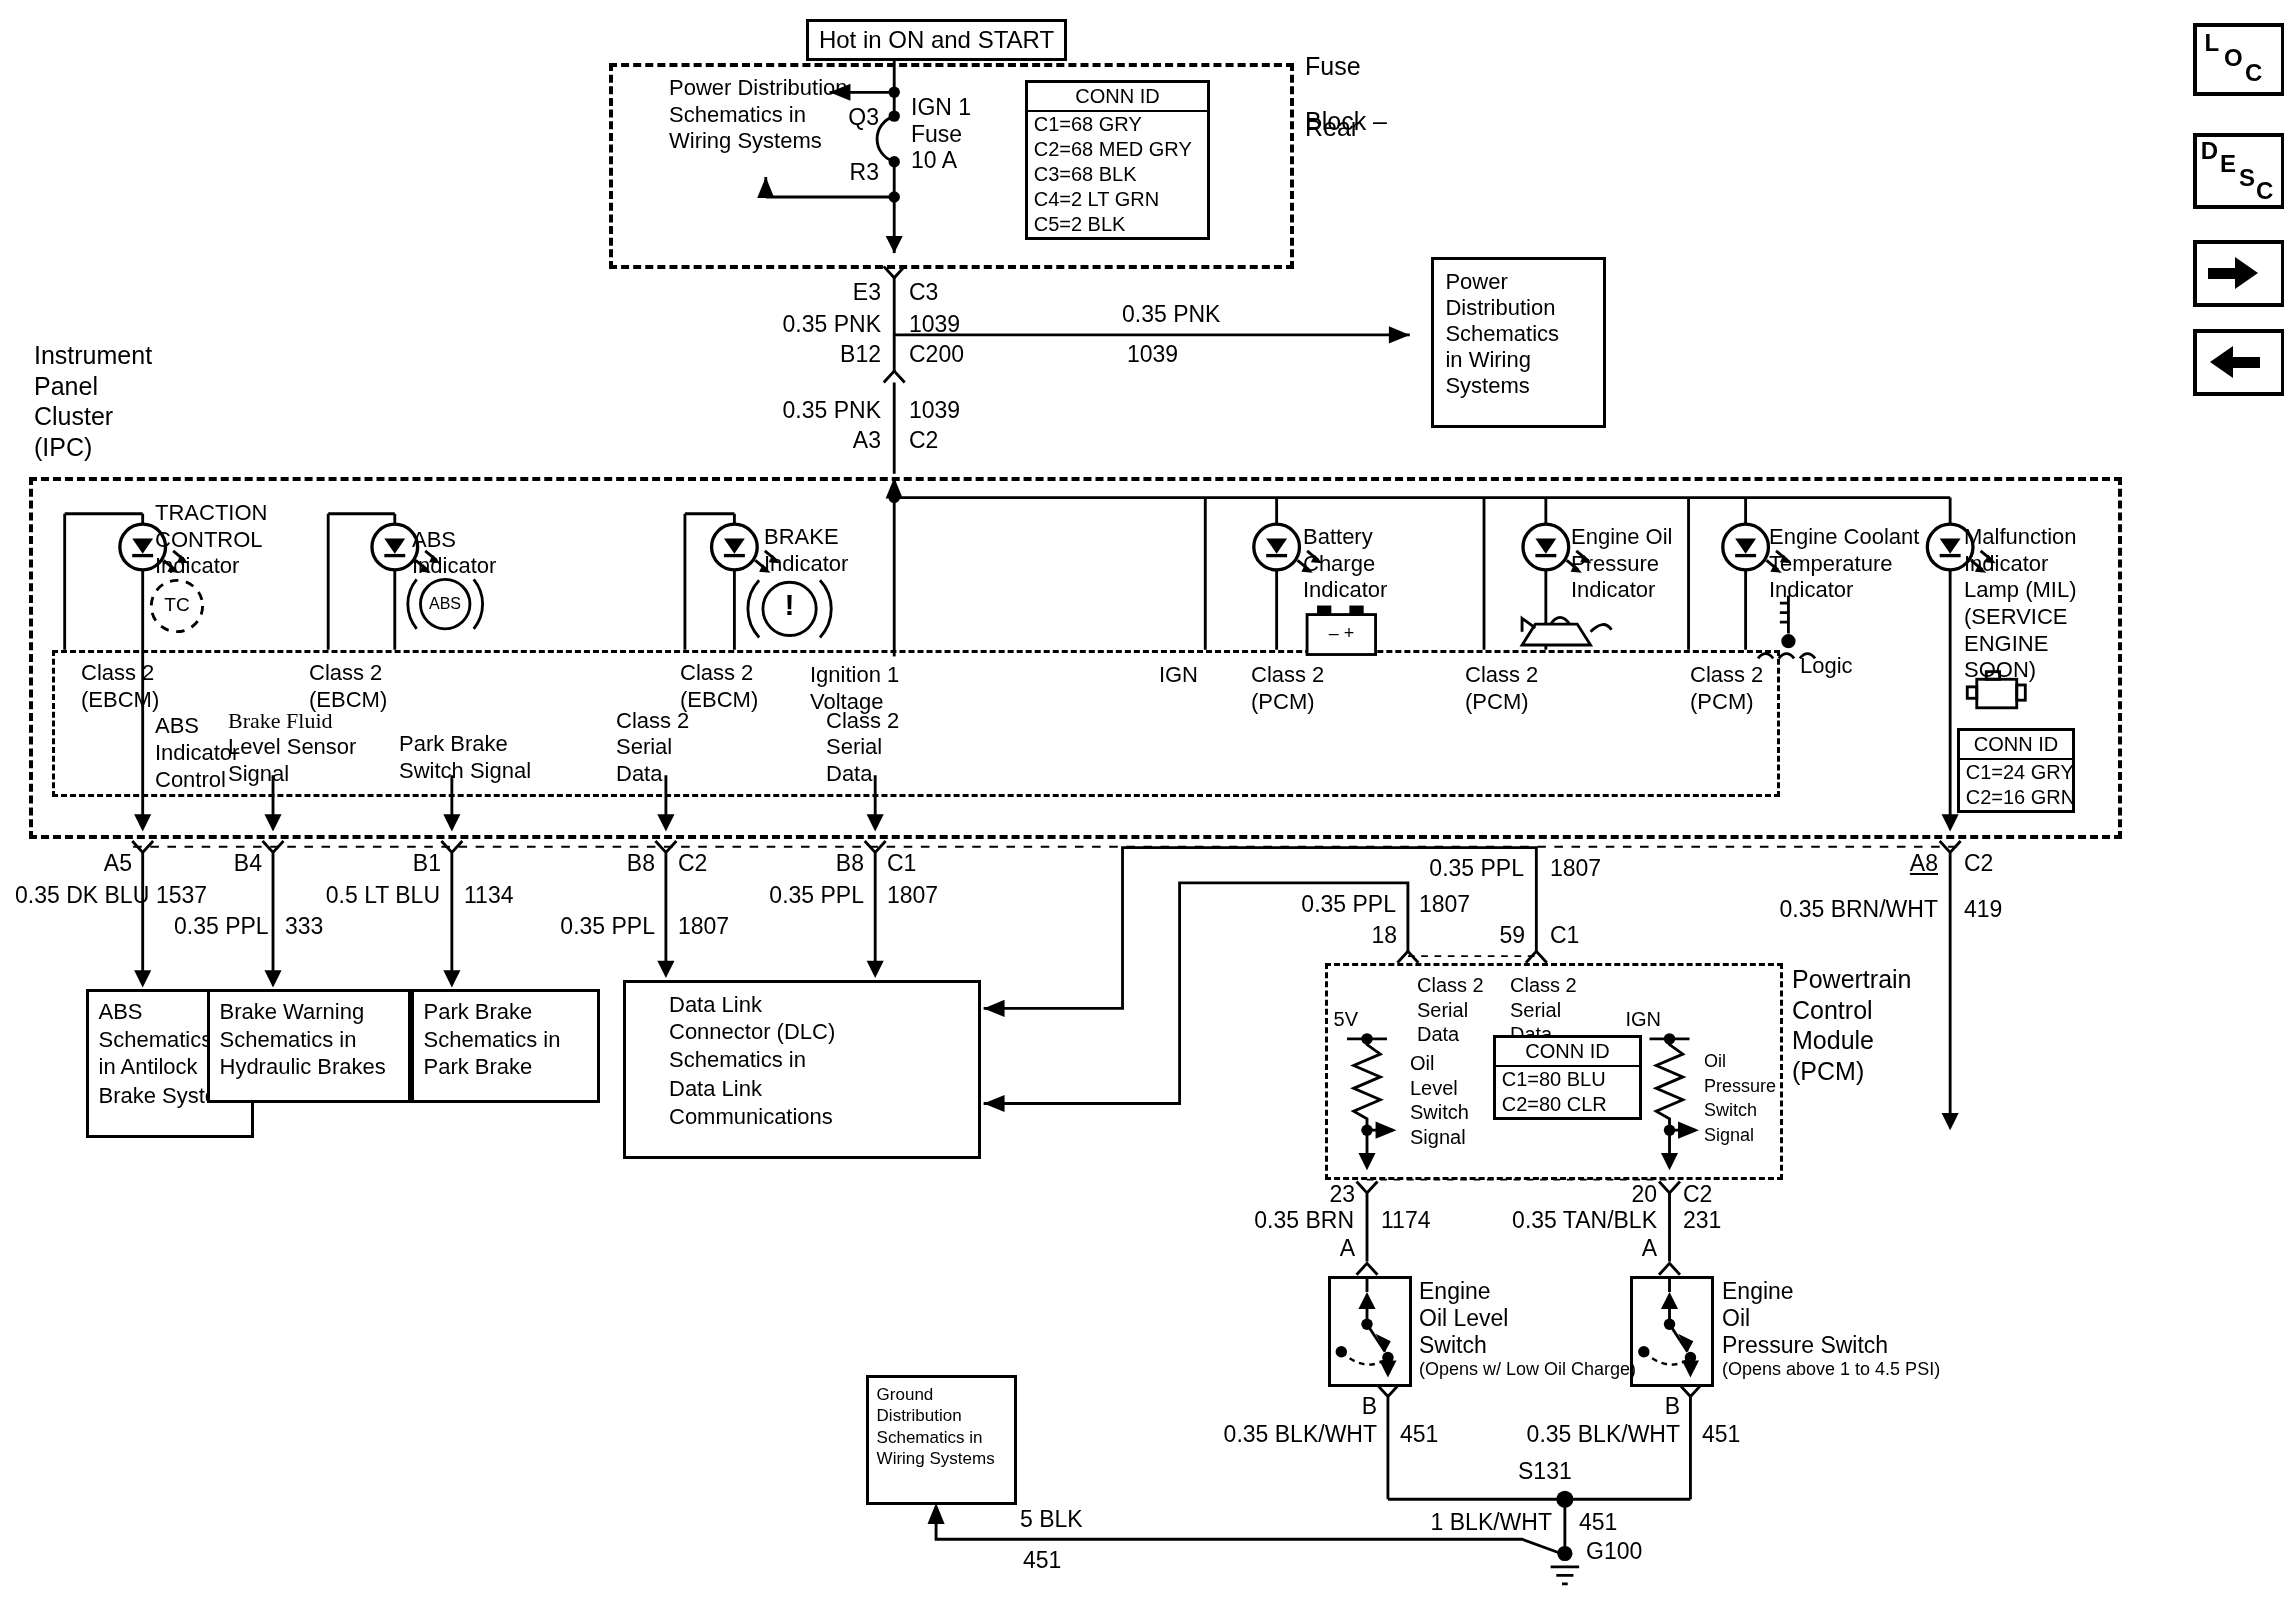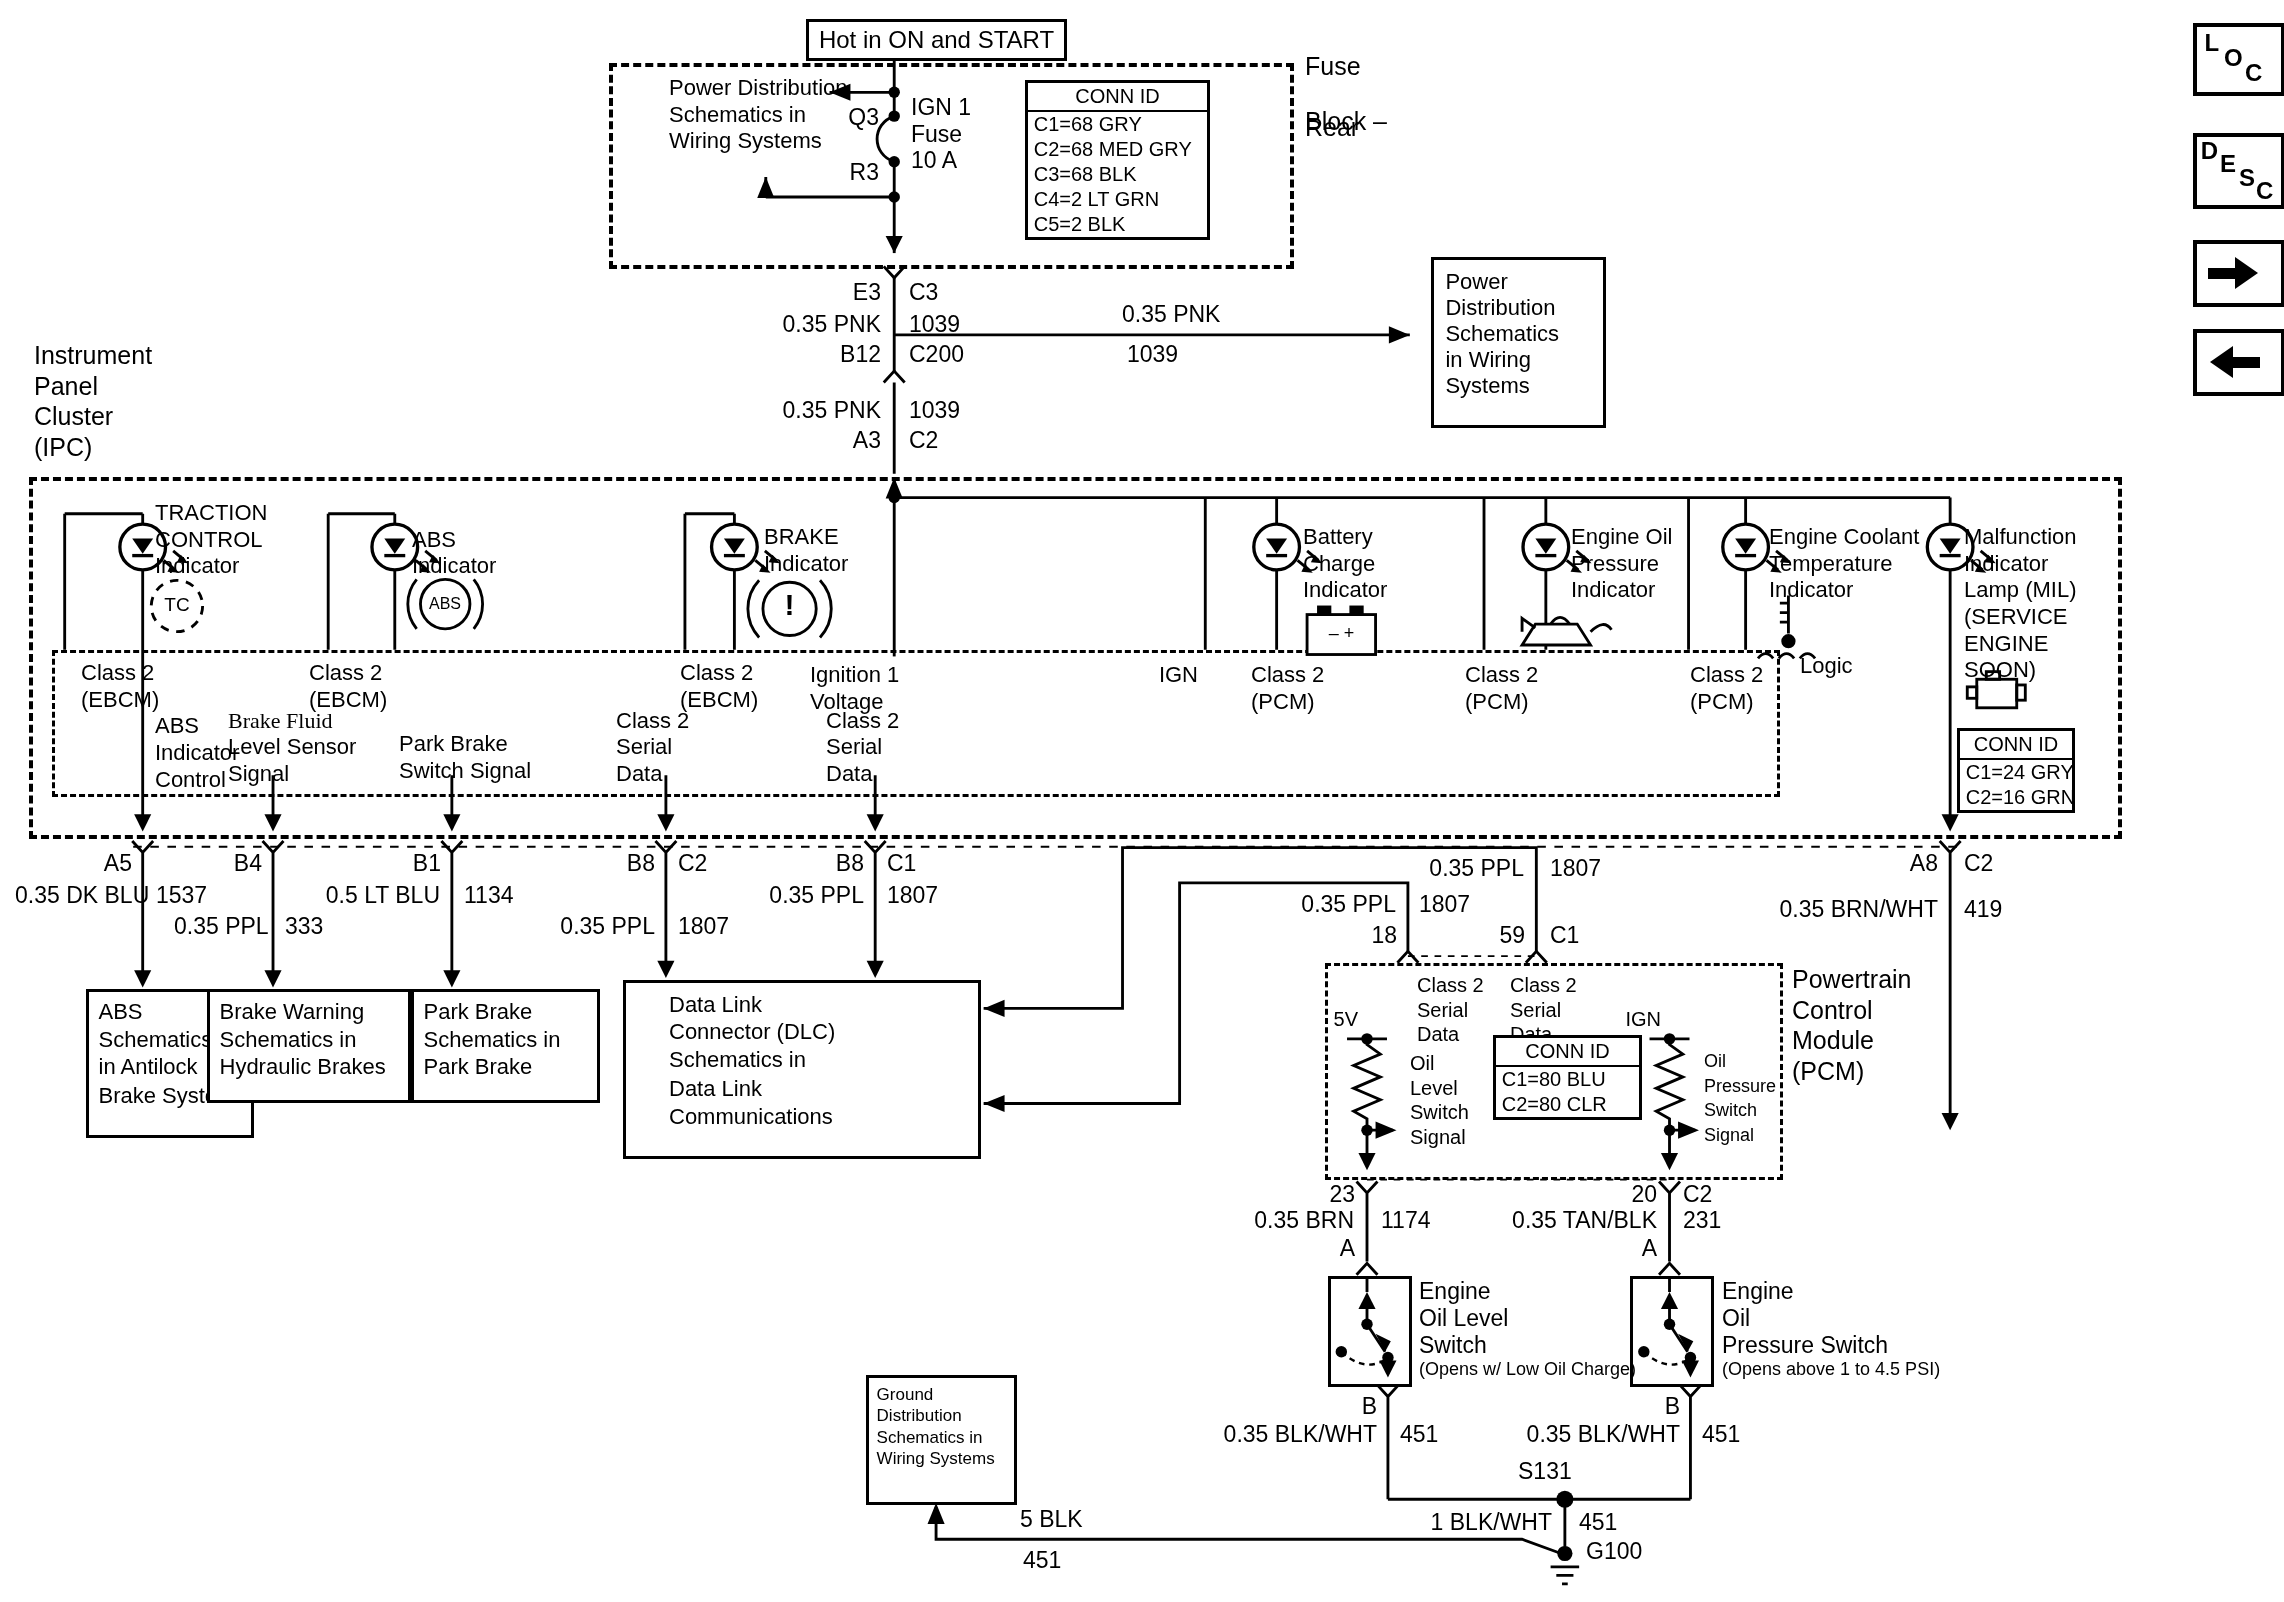--- a/index.html
+++ b/index.html
@@ -403,7 +403,7 @@
   <div class="lb" style="left:887px;top:851px;">C1</div>
   <div class="lb ra" style="left:762px;top:883px;width:102px;">0.35 PPL</div>
   <div class="lb" style="left:887px;top:883px;">1807</div>
-  <div class="lb ra" style="left:1862px;top:851px;width:76px;">A8</div>
+  <div class="lb ra" style="left:1862px;top:851px;width:76px;text-decoration:underline;">A8</div>
   <div class="lb" style="left:1964px;top:851px;">C2</div>
   <div class="lb ra" style="left:1748px;top:897px;width:190px;">0.35 BRN/WHT</div>
   <div class="lb" style="left:1964px;top:897px;">419</div>

